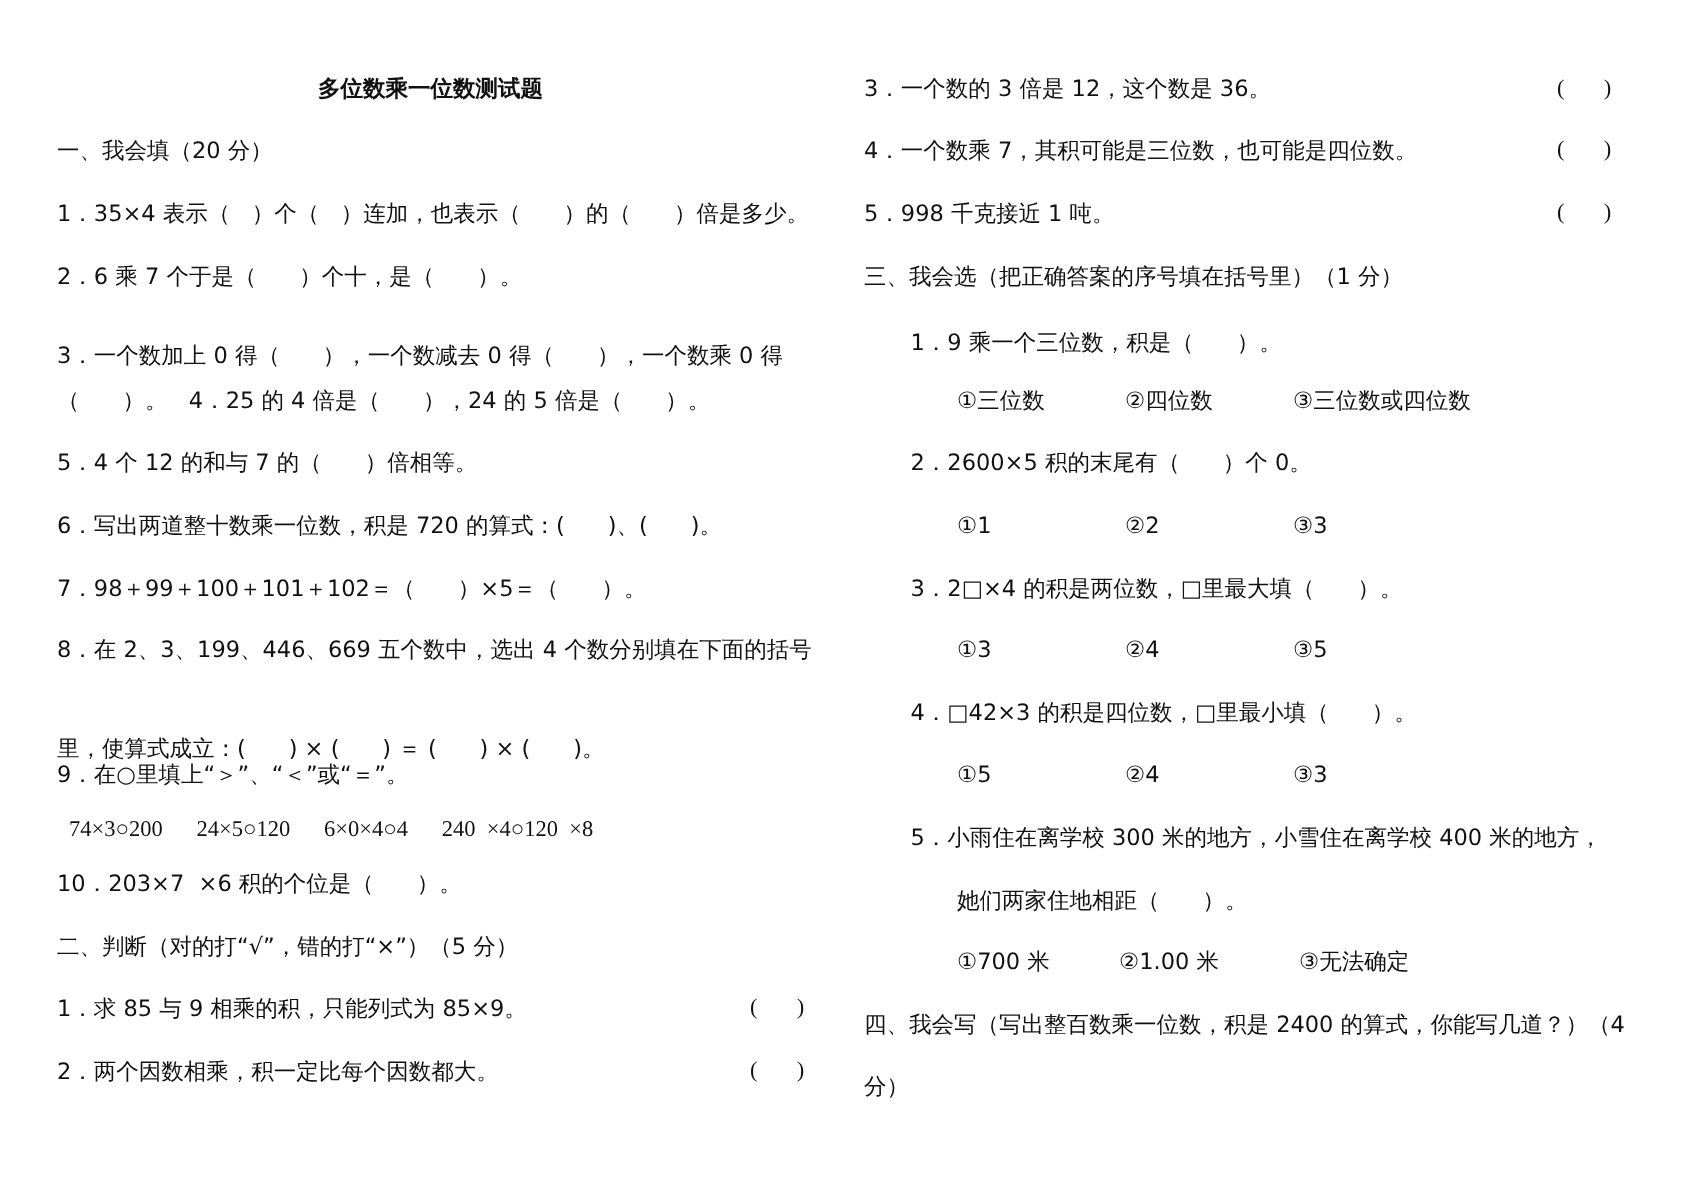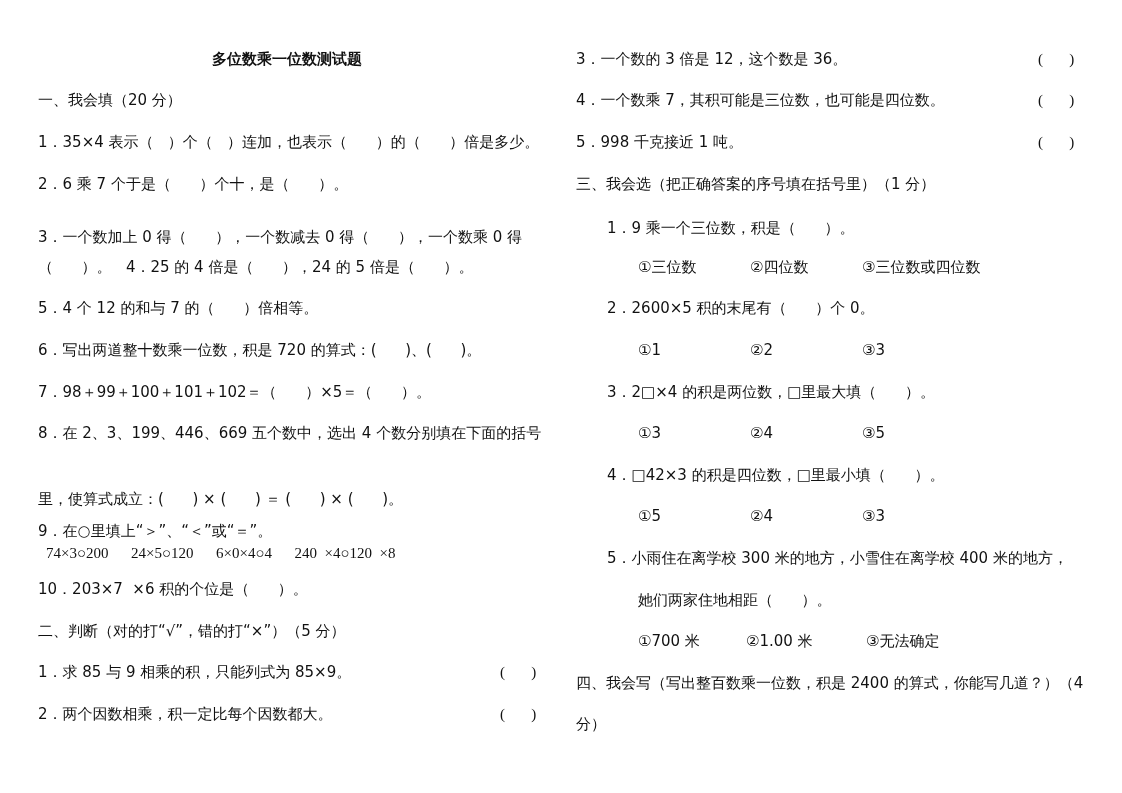--- a/index.html
+++ b/index.html
@@ -29,7 +29,7 @@
   <div class="line" style="left:38px;top:382px;">7．98＋99＋100＋101＋102＝（      ）×5＝（      ）。</div>
   <div class="line" style="left:38px;top:423px;text-align:center;">8．在 2、3、199、446、669 五个数中，选出 4 个数分别填在下面的括号</div>
   <div class="line" style="left:38px;top:465px;margin-top:24px;">里，使算式成立：(      ) × (      ) ＝ (      ) × (      )。</div>
-  <div class="line" style="left:38px;top:506px;margin-top:15px;">9．在○里填上“＞”、“＜”或“＝”。</div>
+  <div class="line" style="left:38px;top:506px;">9．在○里填上“＞”、“＜”或“＝”。</div>
   <div class="line num" style="left:46px;top:543px;">74×3○200      24×5○120      6×0×4○4      240  ×4○120  ×8</div>
   <div class="line" style="left:38px;top:579px;">10．203×7  ×6 积的个位是（      ）。</div>
 

